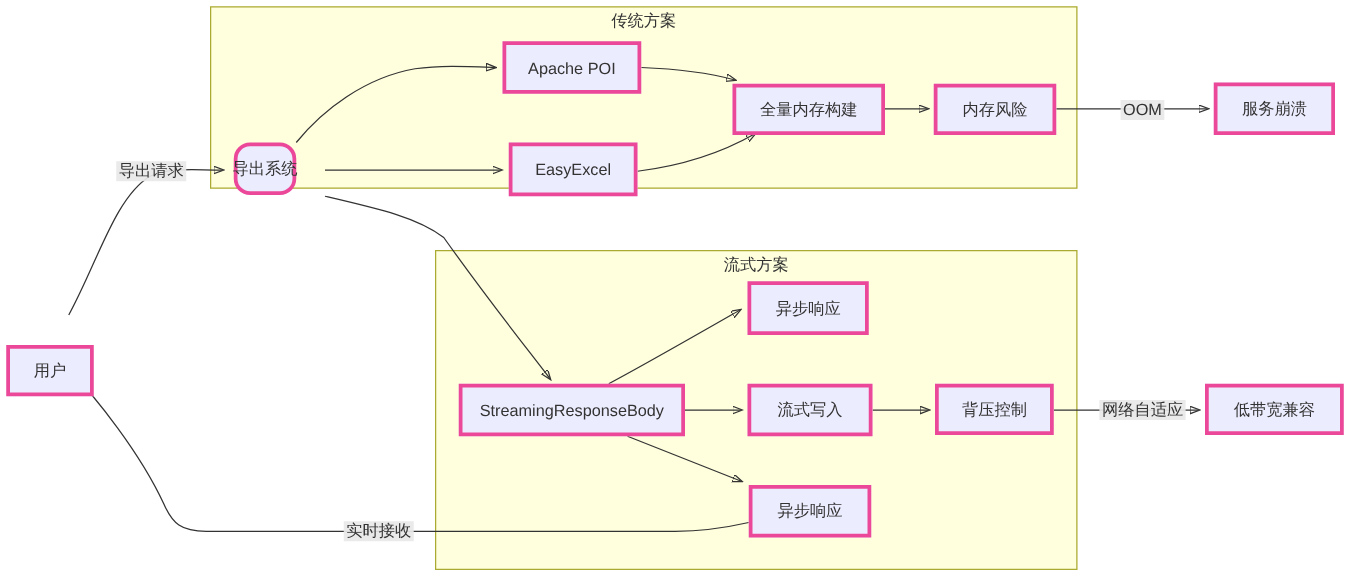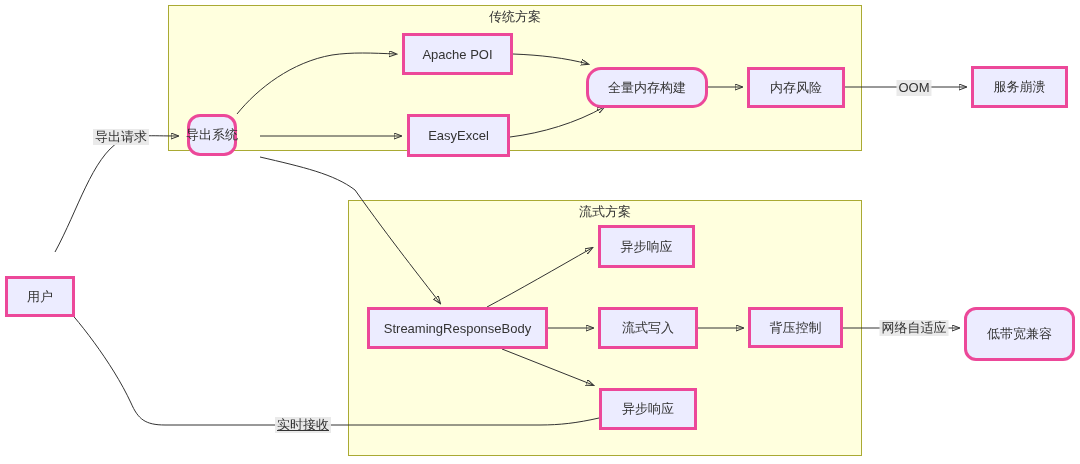--- a/index.html
+++ b/index.html
@@ -68,7 +68,7 @@
   <div class="node rounded" style="left:187px; top:114px; width:50px; height:42px;border-radius:13px;">导出系统</div>
   <div class="node" style="left:402px; top:33px; width:111px; height:42px;">Apache POI</div>
   <div class="node" style="left:407px; top:114px; width:103px; height:43px;">EasyExcel</div>
-  <div class="node" style="left:586px; top:67px; width:122px; height:41px;border-radius:15px;">全量内存构建</div>
+  <div class="node" style="left:586px; top:67px; width:122px; height:41px;">全量内存构建</div>
   <div class="node" style="left:747px; top:67px; width:98px; height:41px;">内存风险</div>
   <div class="node" style="left:971px; top:66px; width:97px; height:42px;">服务崩溃</div>
   <div class="node" style="left:598px; top:225px; width:97px; height:43px;">异步响应</div>

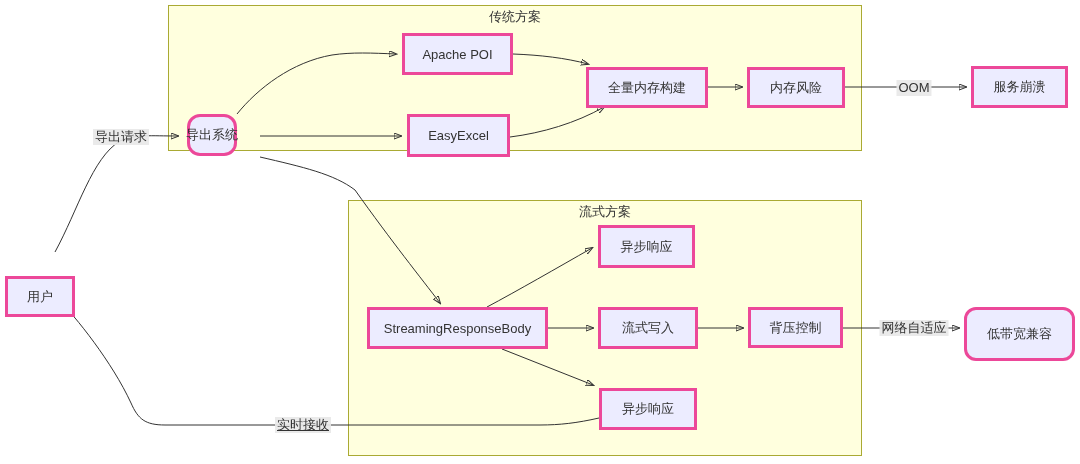--- a/index.html
+++ b/index.html
@@ -75,7 +75,7 @@
   <div class="node" style="left:367px; top:307px; width:181px; height:42px;">StreamingResponseBody</div>
   <div class="node" style="left:598px; top:307px; width:100px; height:42px;">流式写入</div>
   <div class="node" style="left:748px; top:307px; width:95px; height:41px;">背压控制</div>
-  <div class="node" style="left:964px; top:307px; width:111px; height:54px;border-radius:12px;">低带宽兼容</div>
+  <div class="node" style="left:964px; top:307px; width:111px; height:41px;">低带宽兼容</div>
   <div class="node" style="left:599px; top:388px; width:98px; height:42px;">异步响应</div>
 
   <span class="edge-label" style="left:121px; top:137px;">导出请求</span>

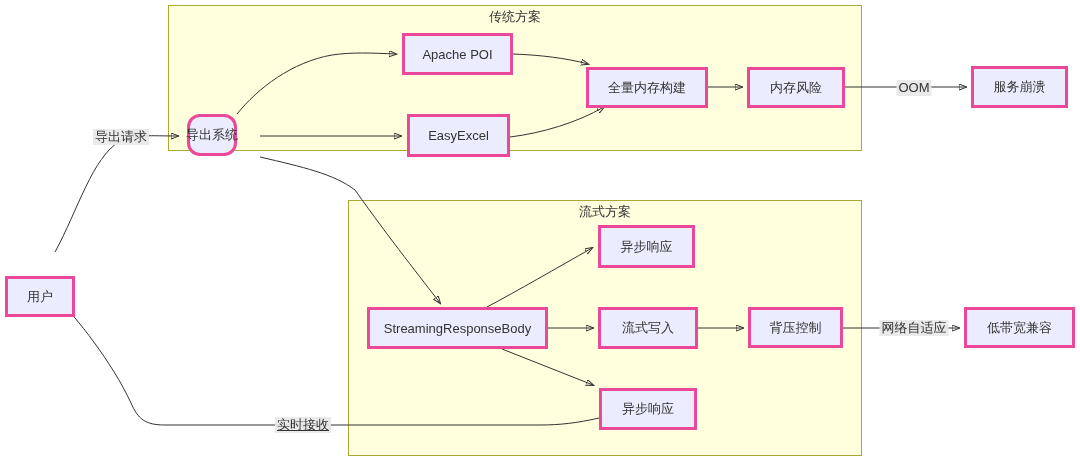--- a/index.html
+++ b/index.html
@@ -81,7 +81,7 @@
   <span class="edge-label" style="left:121px; top:137px;">导出请求</span>
   <span class="edge-label" style="left:914px; top:88px;">OOM</span>
   <span class="edge-label" style="left:914px; top:328px;">网络自适应</span>
-  <span class="edge-label" style="left:303px; top:425px;text-decoration:underline;">实时接收</span>
+  <span class="edge-label" style="left:303px; top:425px;">实时接收</span>
 
 </div>
 

